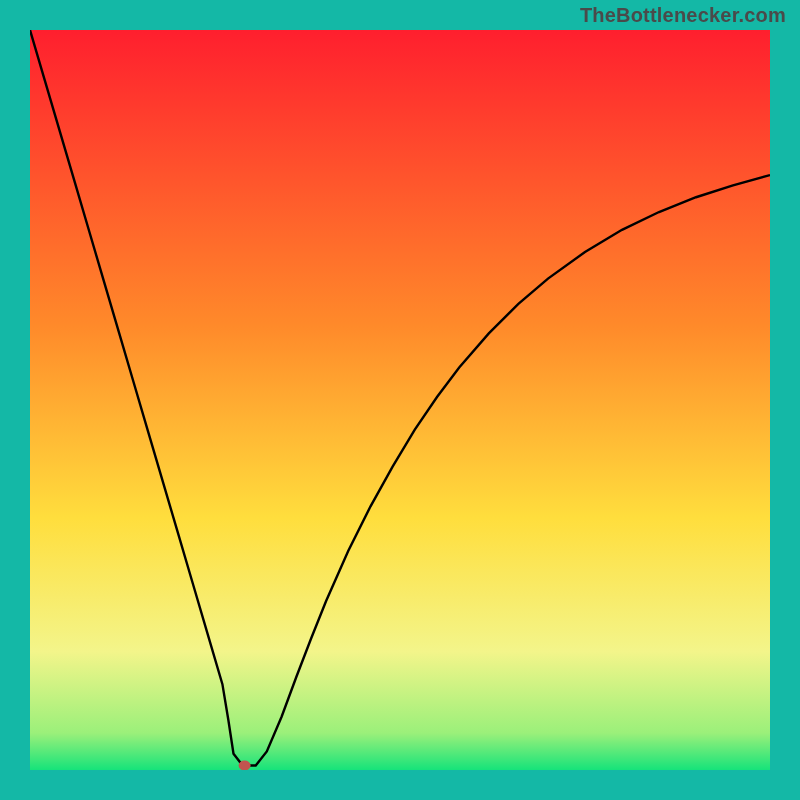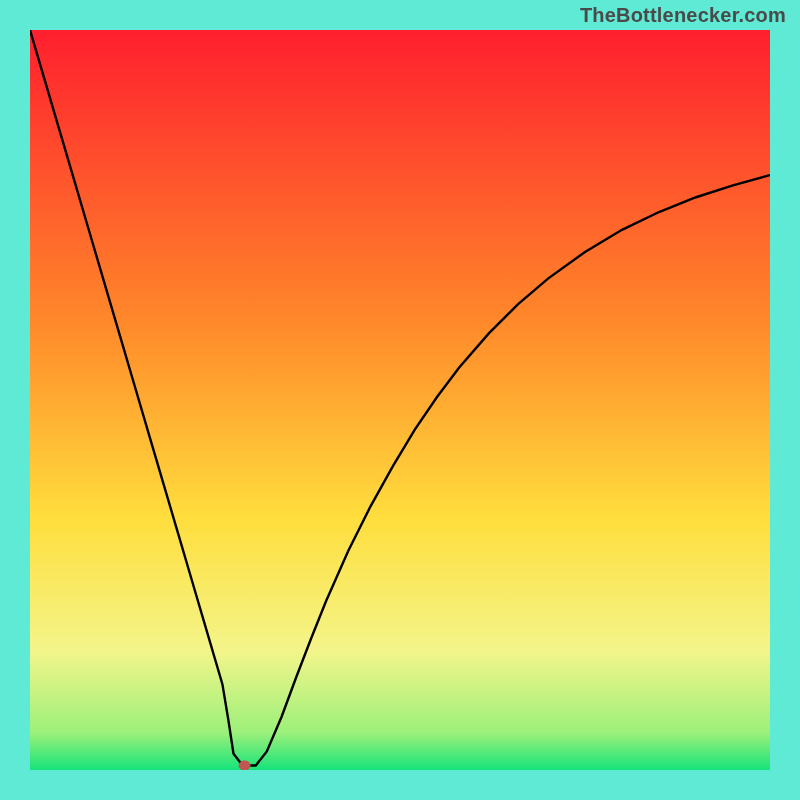--- a/index.html
+++ b/index.html
@@ -15,7 +15,7 @@
     position: relative;
     width: 800px;
     height: 800px;
-    background: #5eead4;
+    background: #14b8a6;
   }
   .watermark {
     position: absolute;

